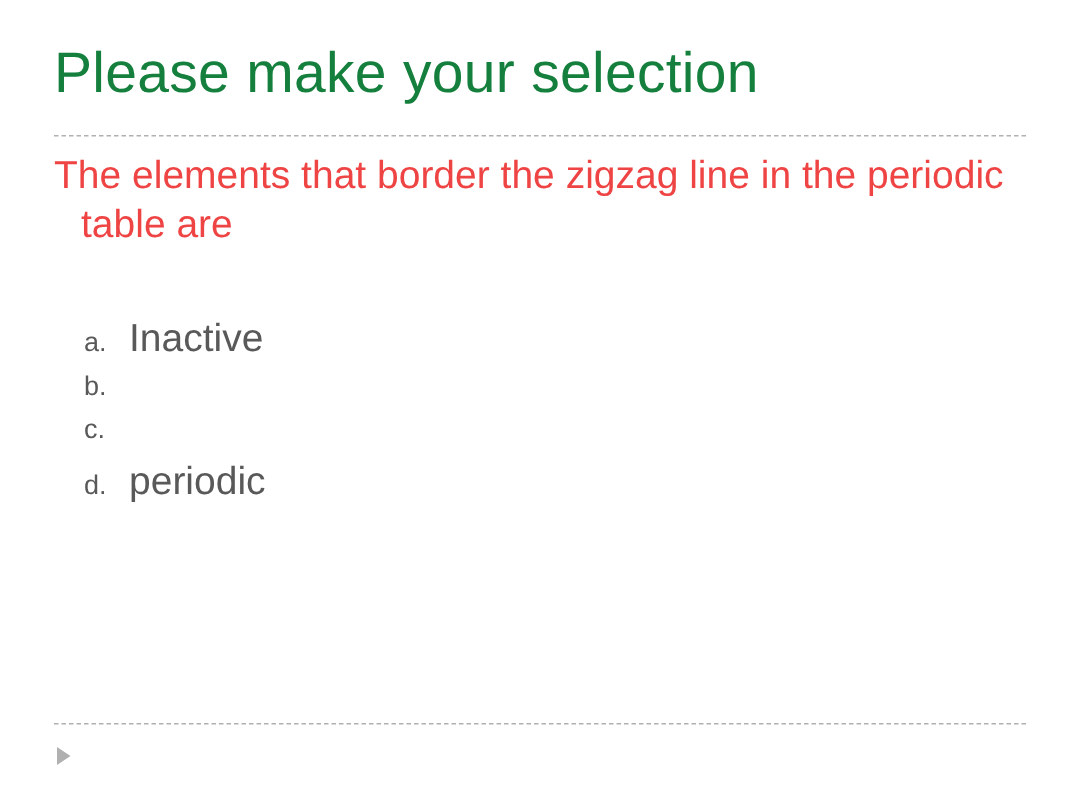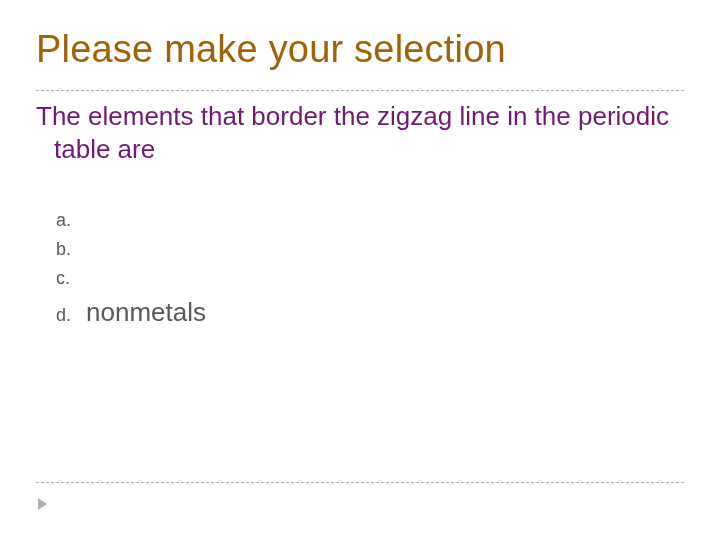--- a/index.html
+++ b/index.html
@@ -24,7 +24,7 @@
     top: 28px;
     font-size: 38px;
     font-weight: 400;
-    color: #a16207;
+    color: #15803d;
     letter-spacing: 0.2px;
   }
   .divider {

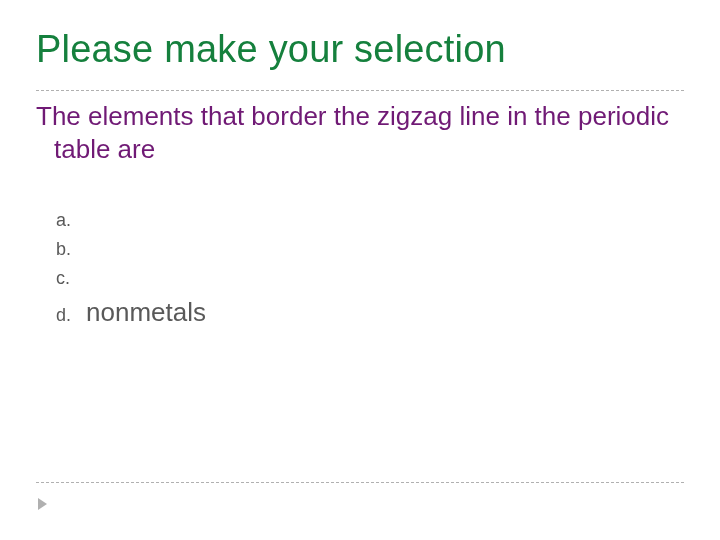--- a/index.html
+++ b/index.html
@@ -41,7 +41,7 @@
     width: 620px;
     font-size: 26px;
     line-height: 1.25;
-    color: #701a75;
+    color: #ef4444;
     text-indent: -18px;
     padding-left: 18px;
   }

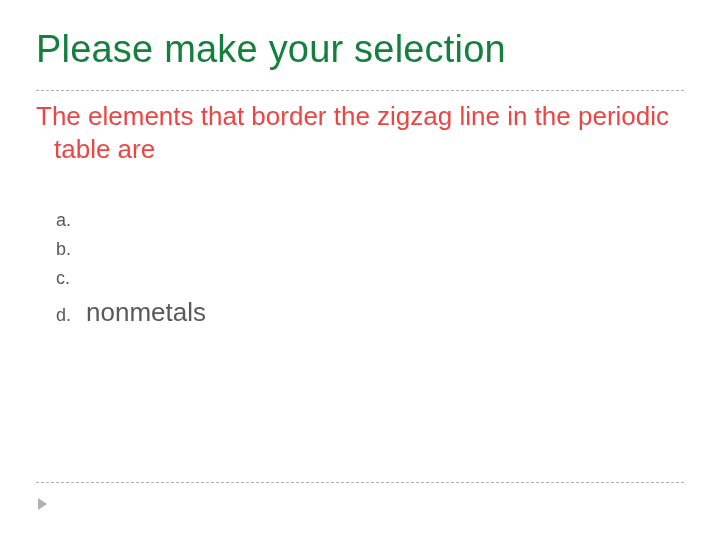--- a/index.html
+++ b/index.html
@@ -95,6 +95,7 @@
   <div class="options">
     <div class="option">
       <span class="marker">a.</span>
+      <span>Inactive</span>
     </div>
     <div class="option">
       <span class="marker">b.</span>

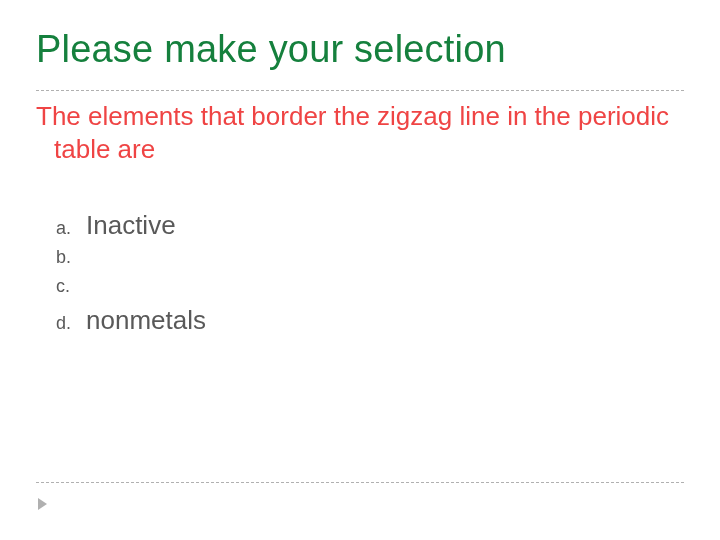--- a/index.html
+++ b/index.html
@@ -105,7 +105,7 @@
     </div>
     <div class="option">
       <span class="marker">d.</span>
-      <span>nonmetals</span>
+      <span>periodic</span>
     </div>
   </div>
 

